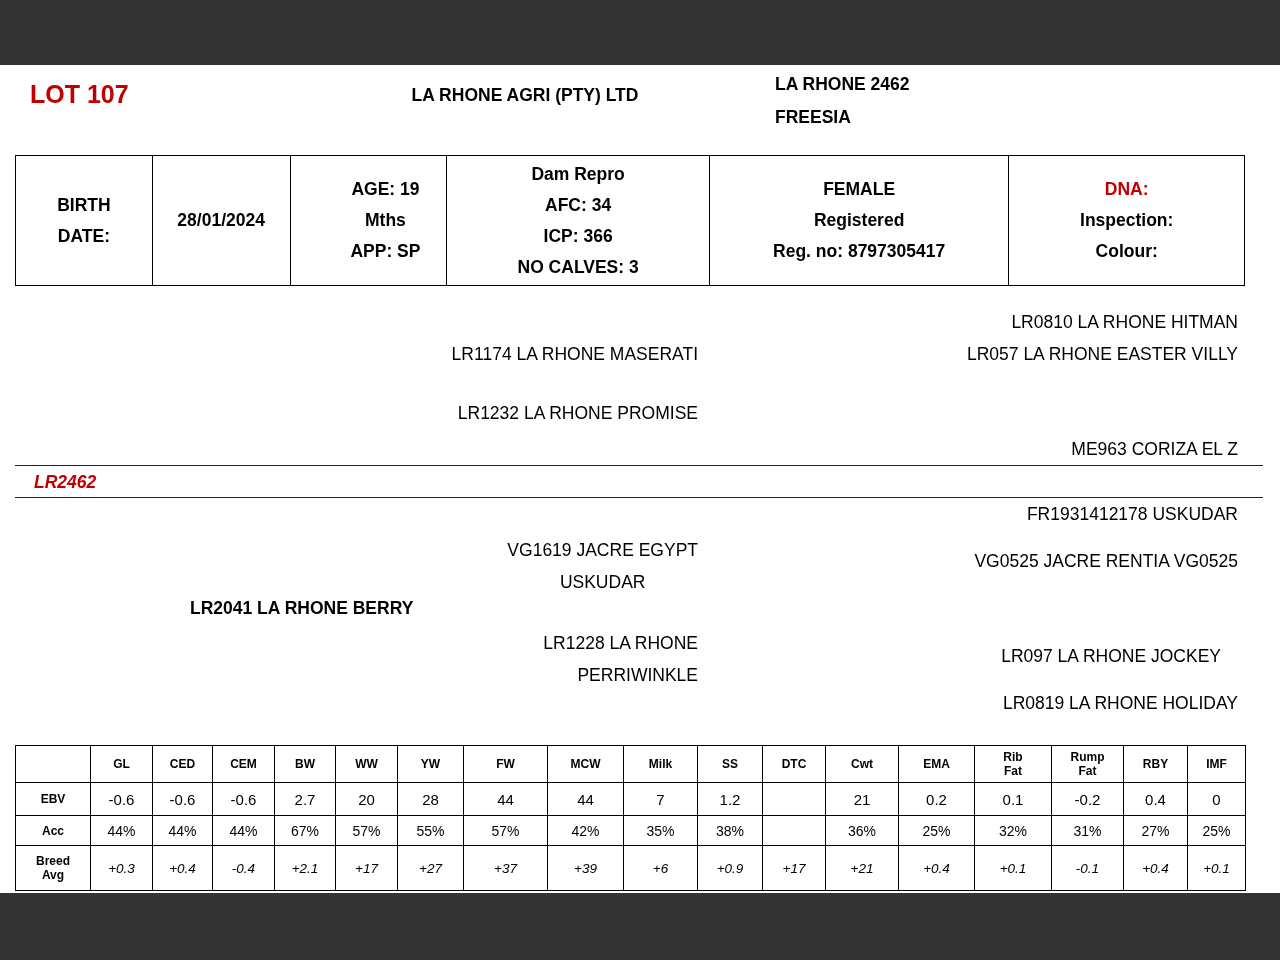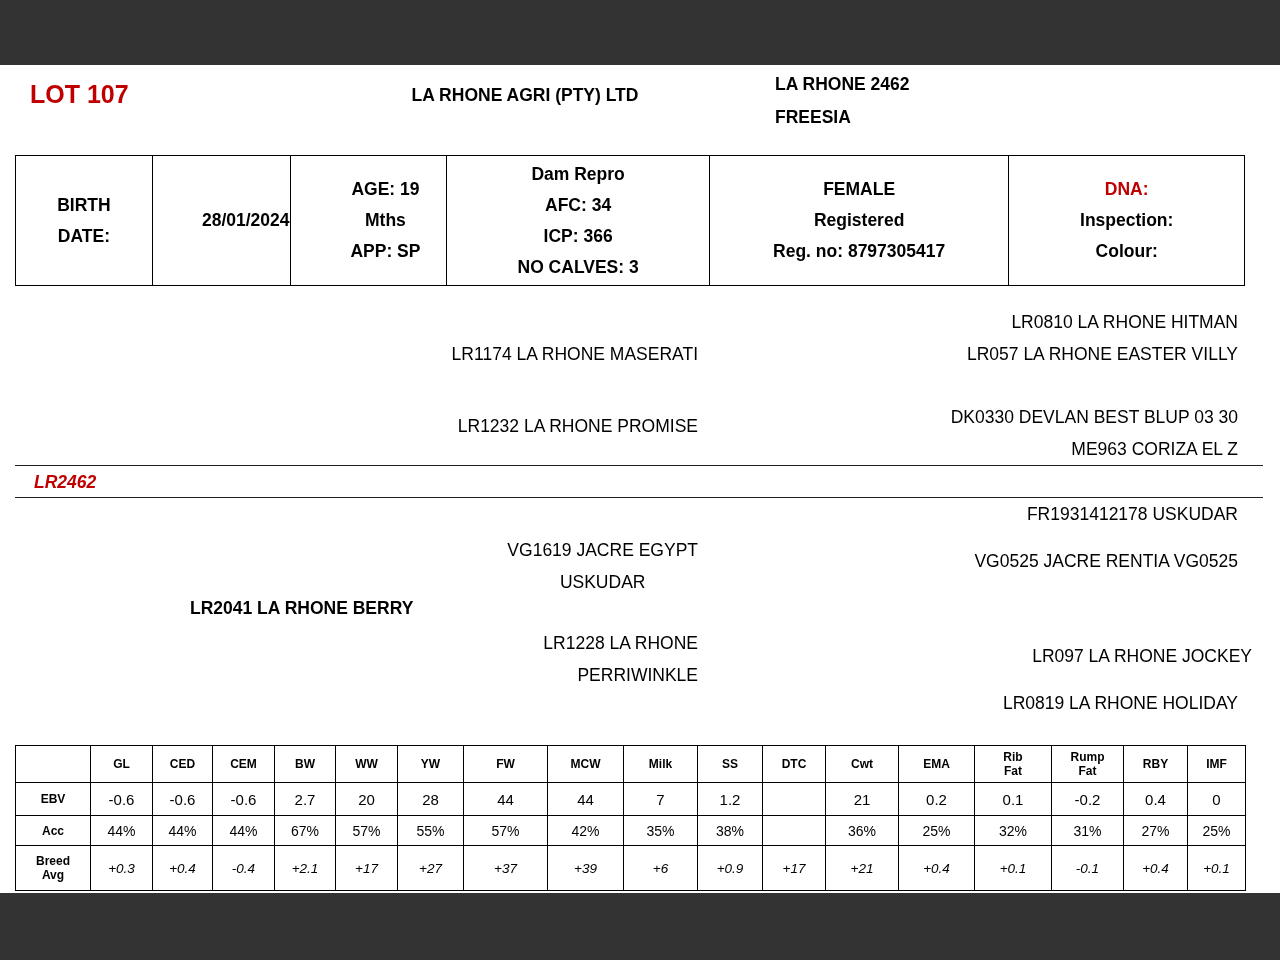--- a/index.html
+++ b/index.html
@@ -34,7 +34,7 @@
   }
   .info .cell:last-child{border-right:none;}
   .c1{width:137px;}
-  .c2{width:138px;align-items:flex-end;}
+  .c2{width:138px;}
   .c3{width:157px;text-align:left;padding-left:34px;}
   .c4{width:263px;}
   .c5{width:300px;}

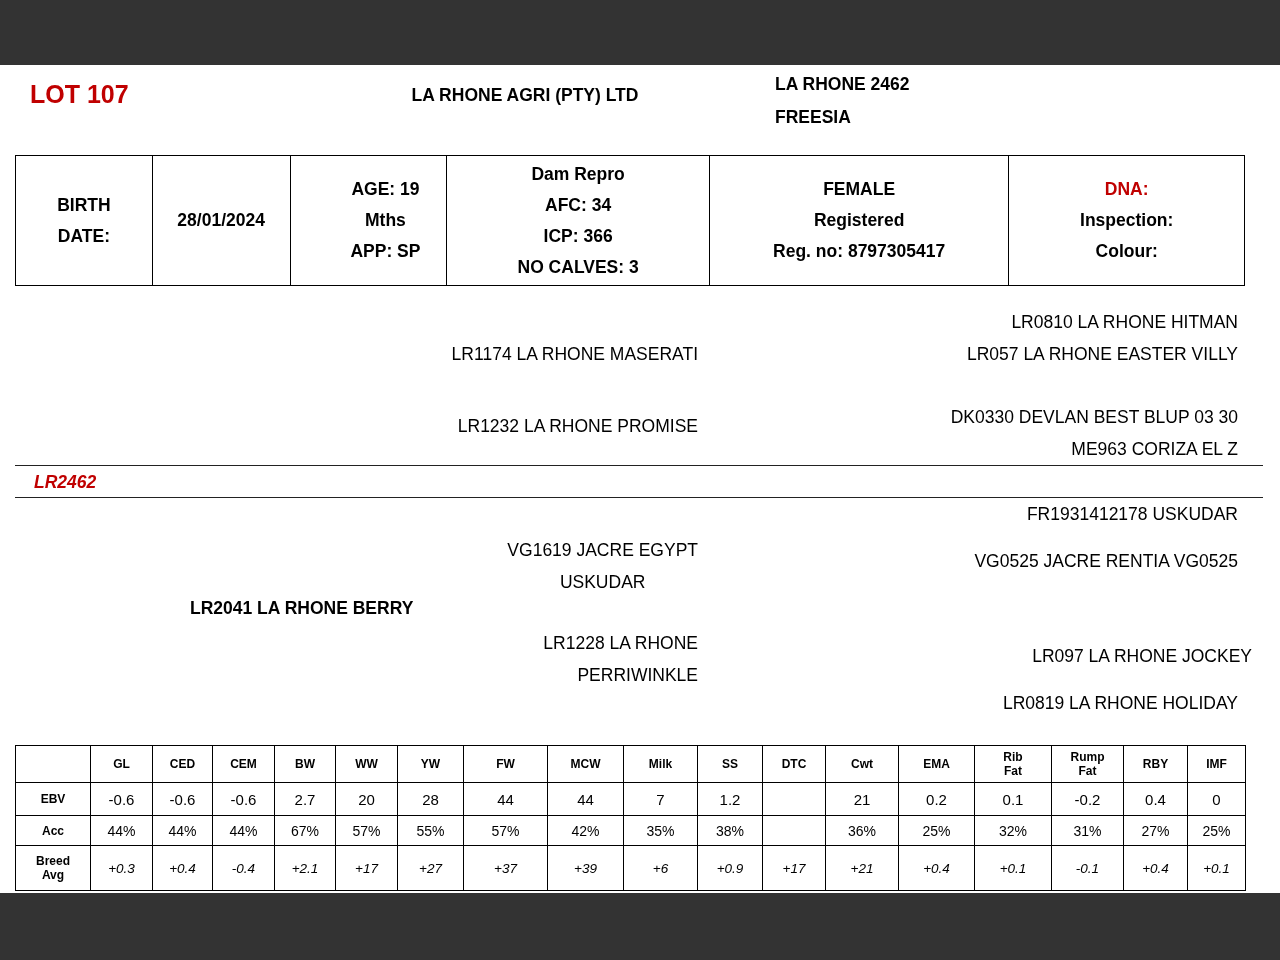--- a/index.html
+++ b/index.html
@@ -109,7 +109,7 @@
   <div class="p" style="right:42px;top:312px;text-align:center;">LR0810 LA RHONE HITMAN</div>
   <div class="p" style="right:582px;top:344px;">LR1174 LA RHONE MASERATI</div>
   <div class="p" style="right:42px;top:344px;">LR057 LA RHONE EASTER VILLY</div>
-  <div class="p" style="right:582px;top:416px;">LR1232 LA RHONE PROMISE</div>
+  <div class="p" style="right:582px;top:403px;">LR1232 LA RHONE PROMISE</div>
   <div class="p" style="right:42px;top:407px;">DK0330 DEVLAN BEST BLUP 03 30</div>
   <div class="p" style="right:42px;top:439px;">ME963 CORIZA EL Z</div>
 

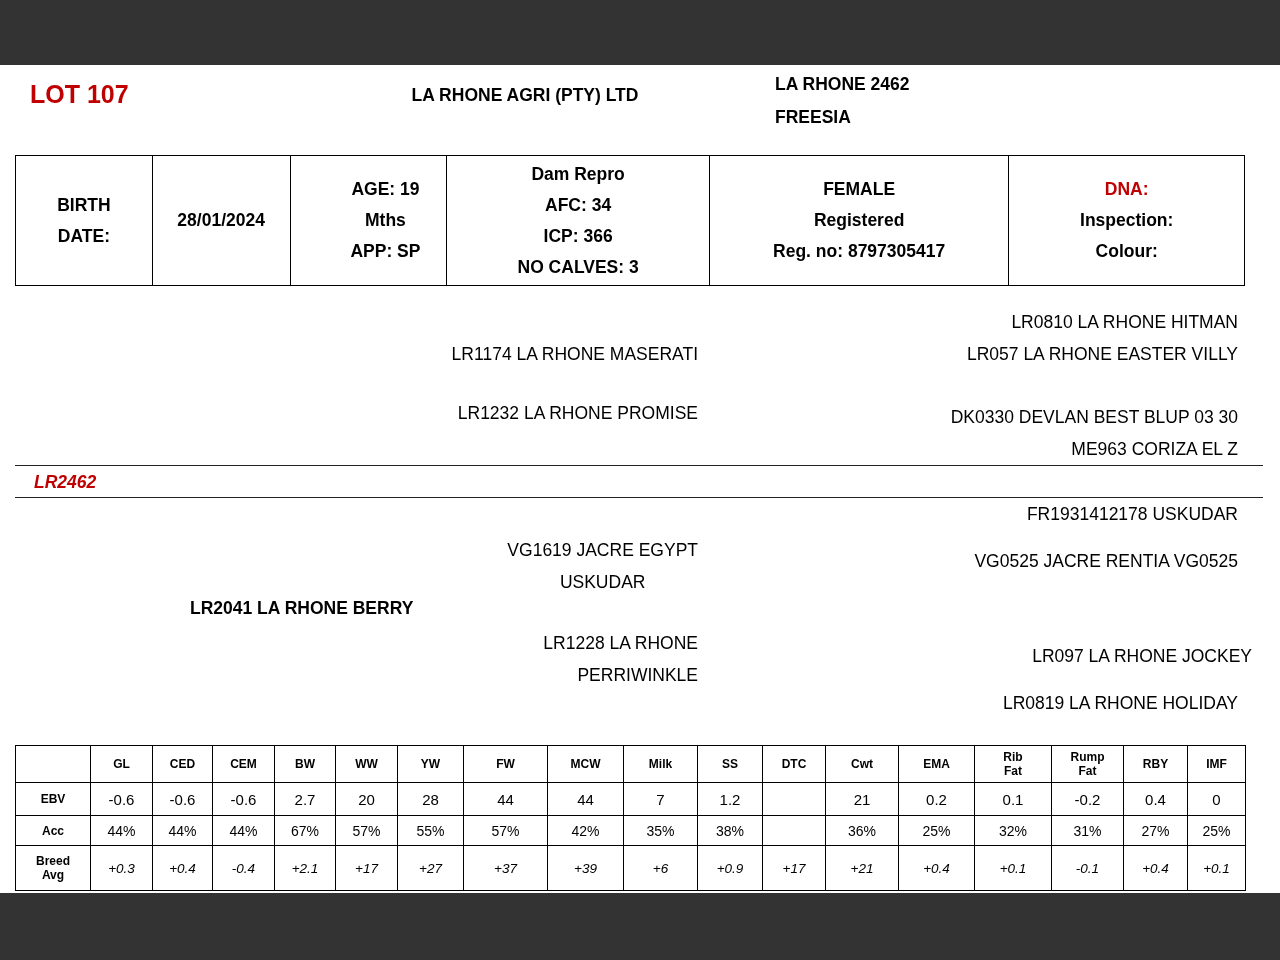--- a/index.html
+++ b/index.html
@@ -110,7 +110,6 @@
   <div class="p" style="right:582px;top:344px;">LR1174 LA RHONE MASERATI</div>
   <div class="p" style="right:42px;top:344px;">LR057 LA RHONE EASTER VILLY</div>
   <div class="p" style="right:582px;top:403px;">LR1232 LA RHONE PROMISE</div>
-  <div class="p" style="right:42px;top:407px;">DK0330 DEVLAN BEST BLUP 03 30</div>
   <div class="p" style="right:42px;top:439px;">ME963 CORIZA EL Z</div>
 
   <div class="pline" style="top:465px;"></div>

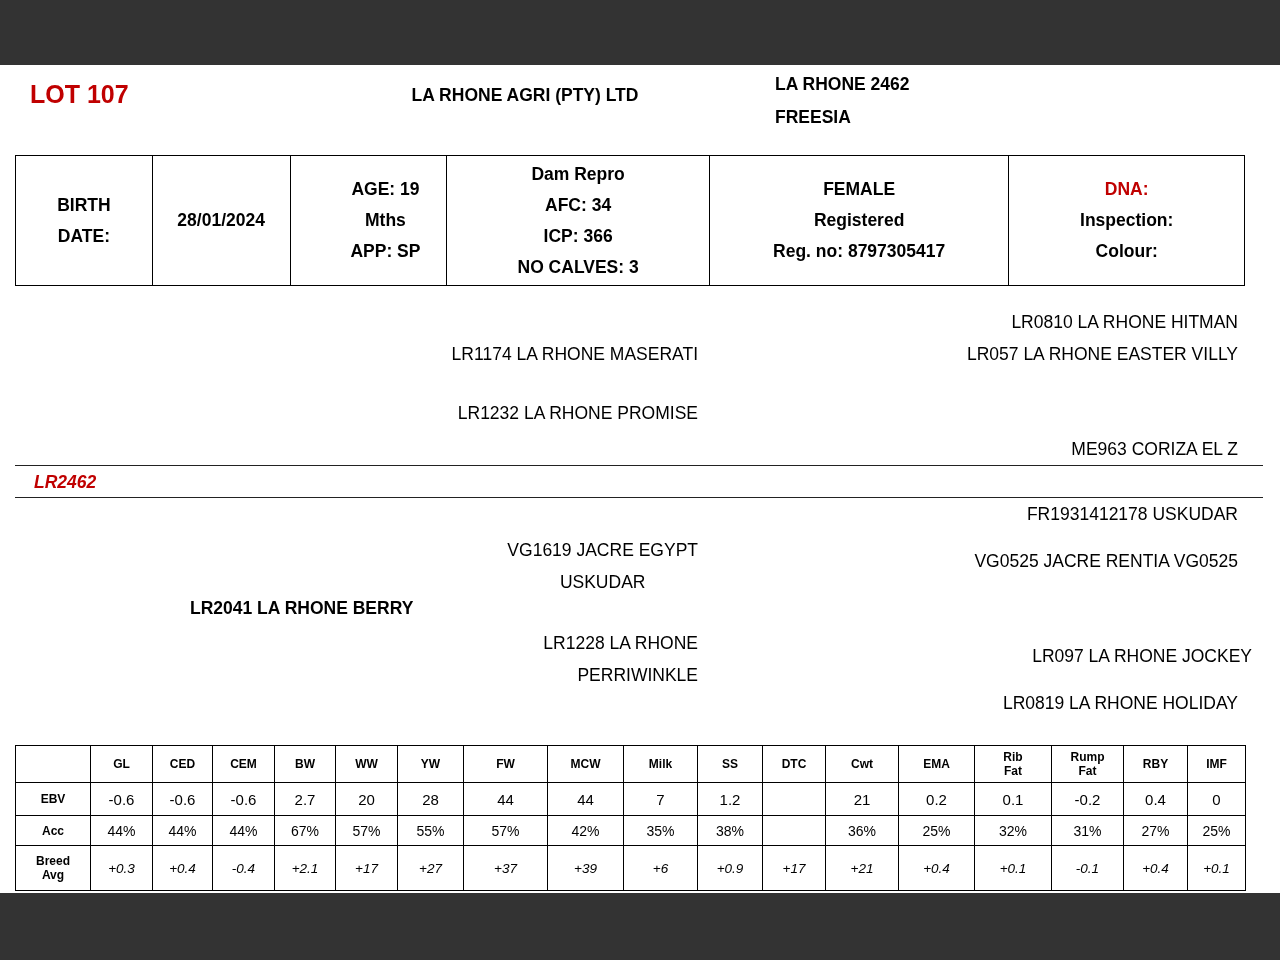--- a/index.html
+++ b/index.html
@@ -127,7 +127,7 @@
     <div>LR1228 LA RHONE</div>
     <div>PERRIWINKLE</div>
   </div>
-  <div class="p" style="right:28px;top:646px;">LR097 LA RHONE JOCKEY</div>
+  <div class="p" style="right:59px;top:646px;">LR097 LA RHONE JOCKEY</div>
   <div class="p" style="right:42px;top:693px;">LR0819 LA RHONE HOLIDAY</div>
 
   <table id="ebv-table">

